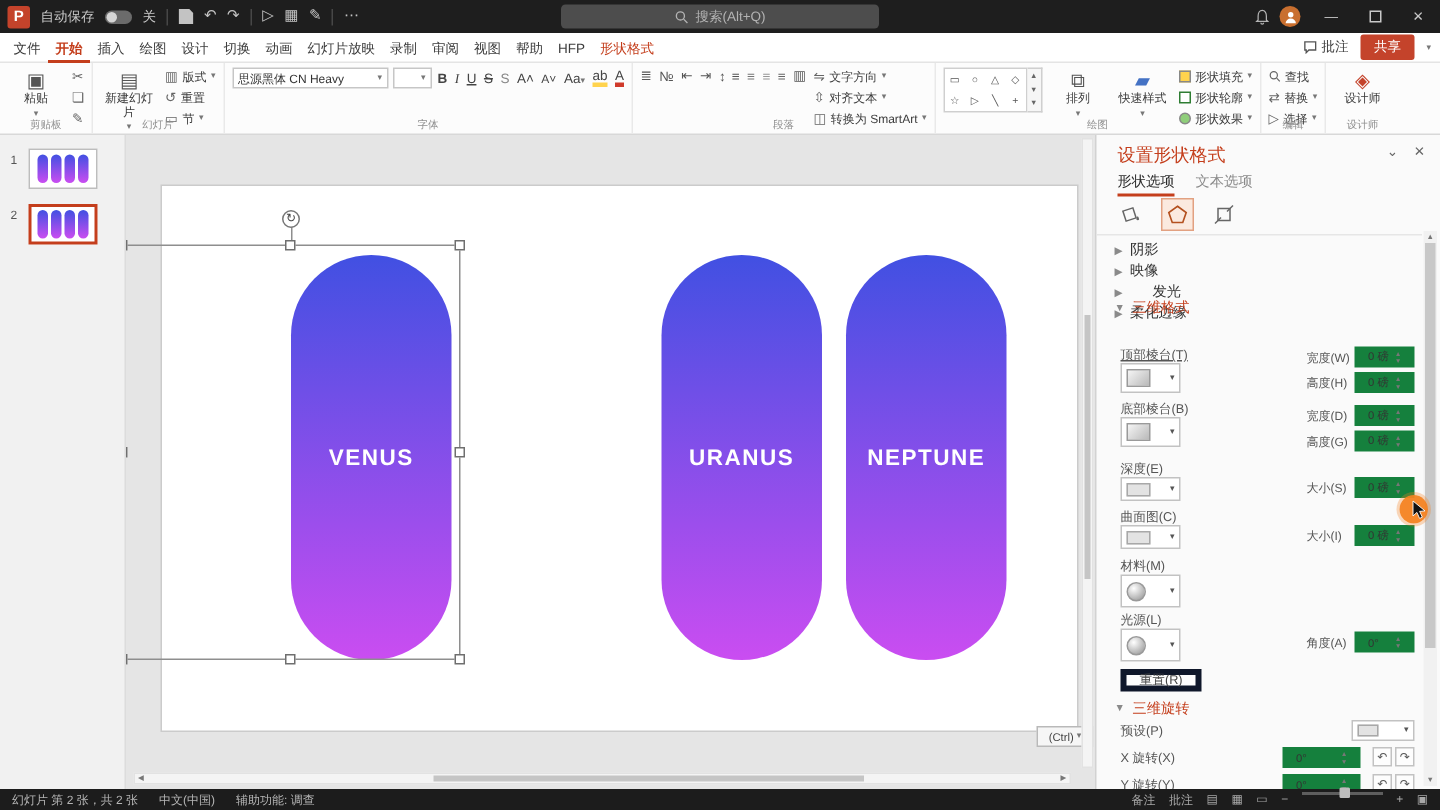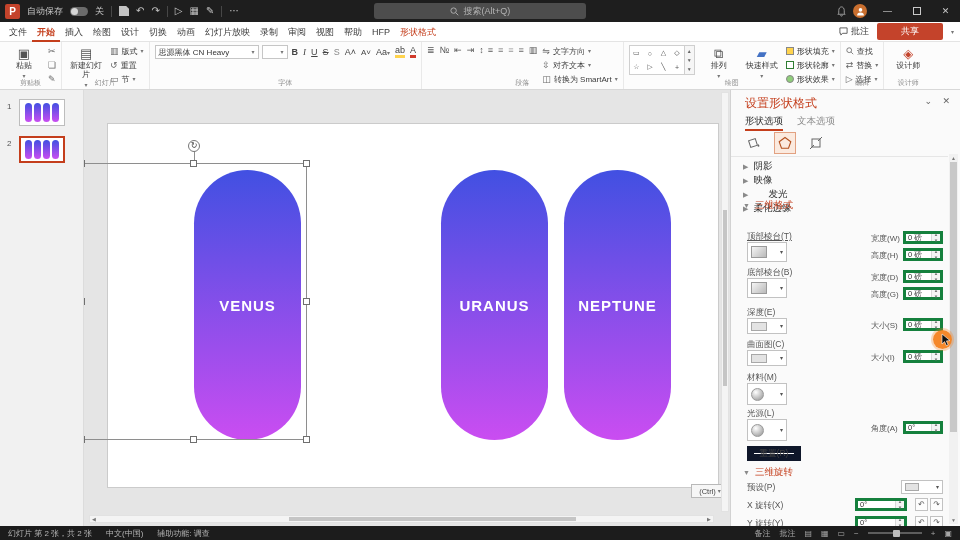--- a/index.html
+++ b/index.html
@@ -29,7 +29,7 @@
   .tab.contextual{color:var(--accent,#c43e1c);}
   .tab-right{margin-left:auto;display:flex;align-items:center;gap:8px;padding-right:6px;}
   .comments-btn{display:flex;align-items:center;gap:3px;color:#3c3c3c;}
-  .share-btn{background:var(--share,#c4432b);color:#fff;padding:2px 24px;border-radius:2px;font-size:9px;}
+  .share-btn{background:var(--share,#c4432b);color:#fff;padding:2px 9px;border-radius:2px;font-size:9px;}
 
   
   .ribbon{position:absolute;top:42px;left:0;right:0;height:48px;background:#fcfcfc;border-bottom:1px solid #d8d8d8;display:flex;}

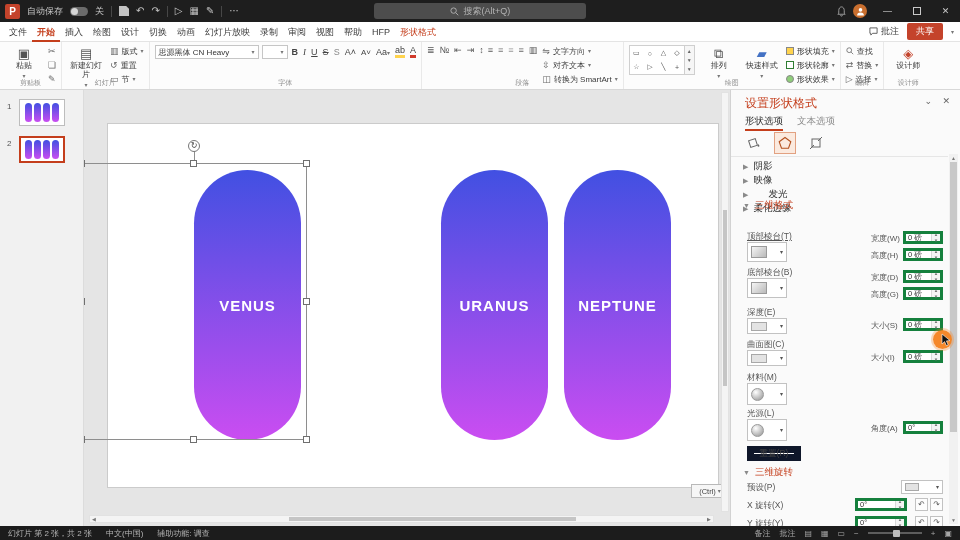--- a/index.html
+++ b/index.html
@@ -93,7 +93,7 @@
   .bevel-thumb{width:16px;height:12px;background:linear-gradient(135deg,#f5f5f5,#b9b9b9);border:1px solid #9a9a9a;}
   .swatch{width:16px;height:9px;background:#e3e3e3;border:1px solid #a8a8a8;}
   .sphere{width:13px;height:13px;border-radius:50%;background:radial-gradient(circle at 35% 30%,#fff,#8f8f8f);border:1px solid #9a9a9a;}
-  .fld{position:absolute;width:40px;height:13px;background:#fff;border:3px solid #15803d;display:flex;align-items:center;font-size:7.5px;color:#333;}
+  .fld{position:absolute;width:40px;height:13px;background:#fff;border:7px solid #15803d;display:flex;align-items:center;font-size:7.5px;color:#333;}
   .fld .v{flex:1;padding-left:2px;white-space:nowrap;}
   .spin{width:9px;align-self:stretch;border-left:1px solid #d8d8d8;display:flex;flex-direction:column;align-items:center;justify-content:center;font-size:4.5px;color:#777;line-height:1.2;background:#f4f4f4;}
   .reset-btn{position:absolute;left:16px;width:54px;height:15px;border:7px solid #0f172a;background:#fdfdfd;font-size:8.5px;color:#444;display:flex;align-items:center;justify-content:center;}

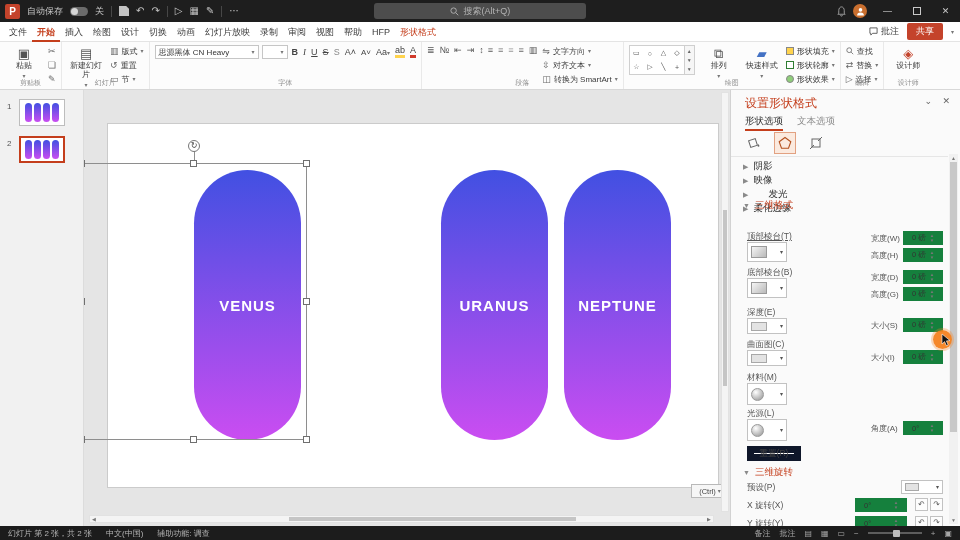--- a/index.html
+++ b/index.html
@@ -96,7 +96,7 @@
   .fld{position:absolute;width:40px;height:13px;background:#fff;border:7px solid #15803d;display:flex;align-items:center;font-size:7.5px;color:#333;}
   .fld .v{flex:1;padding-left:2px;white-space:nowrap;}
   .spin{width:9px;align-self:stretch;border-left:1px solid #d8d8d8;display:flex;flex-direction:column;align-items:center;justify-content:center;font-size:4.5px;color:#777;line-height:1.2;background:#f4f4f4;}
-  .reset-btn{position:absolute;left:16px;width:54px;height:15px;border:7px solid #0f172a;background:#fdfdfd;font-size:8.5px;color:#444;display:flex;align-items:center;justify-content:center;}
+  .reset-btn{position:absolute;left:16px;width:54px;height:15px;border:4px solid #0f172a;background:#fdfdfd;font-size:8.5px;color:#444;display:flex;align-items:center;justify-content:center;}
   .rotbtn{position:absolute;width:13px;height:13px;border:1px solid #c2c2c2;background:#fdfdfd;display:flex;align-items:center;justify-content:center;font-size:8px;color:#555;}
   .fp-scroll{position:absolute;right:2px;top:64px;bottom:2px;width:9px;background:#f1f1f1;}
   .fp-scroll .thmb{position:absolute;top:8px;height:270px;left:1px;right:1px;background:#c8c8c8;}

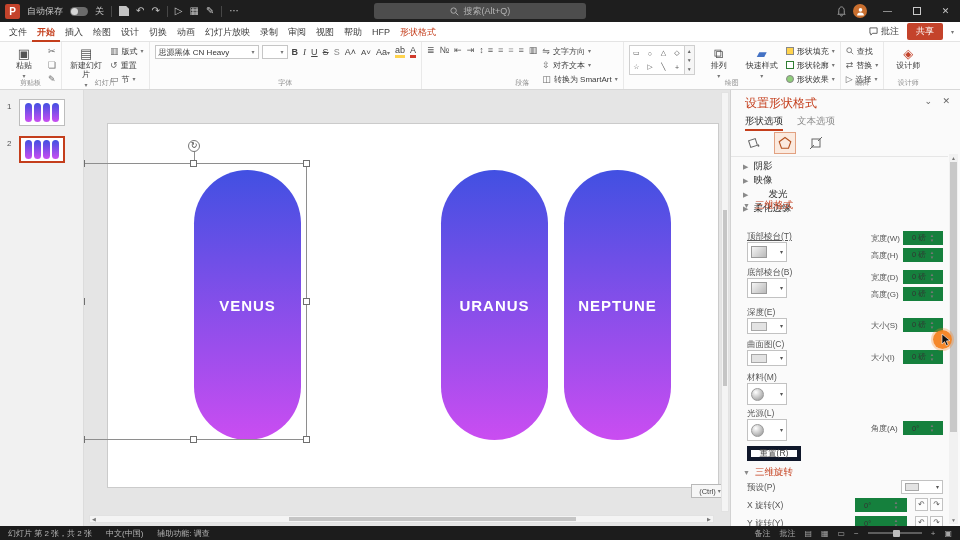--- a/index.html
+++ b/index.html
@@ -104,7 +104,7 @@
 
   
   .statusbar{position:absolute;bottom:0;left:0;right:0;height:14px;background:#1c1c1c;color:#b5b5b5;font-size:8px;display:flex;align-items:center;padding:0 8px;gap:14px;}
-  .sb-right{margin-left:auto;display:flex;align-items:center;gap:9px;color:#a7a7a7;}
+  .sb-right{margin-left:auto;display:flex;gap:9px;color:#a7a7a7;}
   .zoom-track{width:54px;height:2px;background:#5e5e5e;position:relative;}
   .zoom-knob{position:absolute;left:46%;top:-2.5px;width:7px;height:7px;background:#bdbdbd;border-radius:1px;}
 

